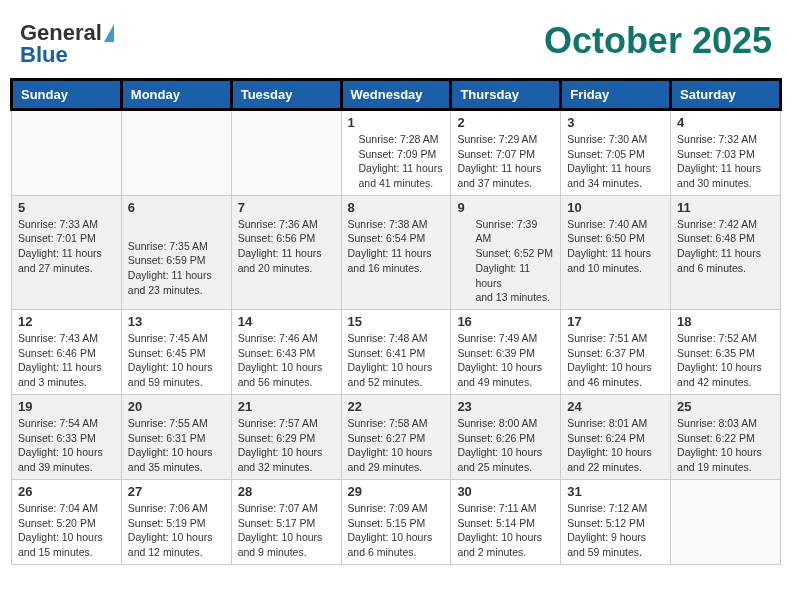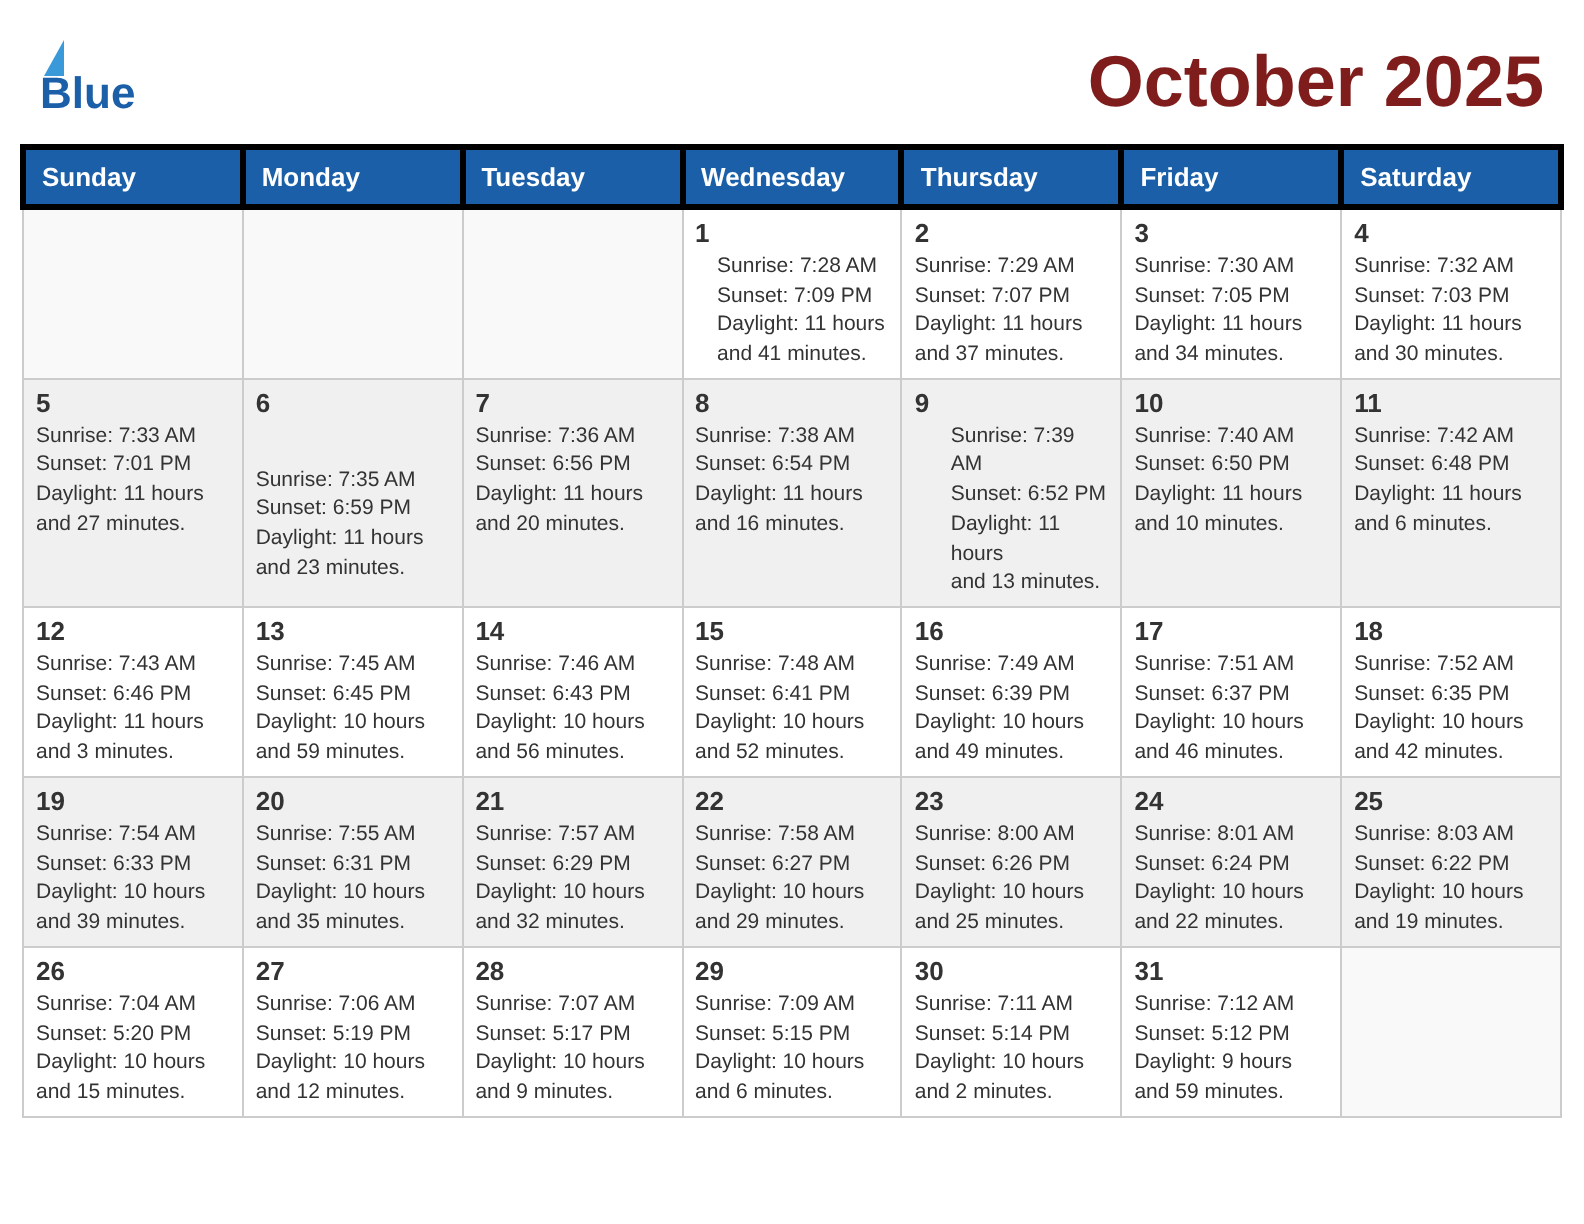--- a/index.html
+++ b/index.html
@@ -100,6 +100,7 @@
 <div class="header">
   <div class="logo">
     <div class="logo-text">
+      <span class="logo-general">General</span>
       <span class="logo-icon"></span>
     </div>
     <div style="font-size:22px; font-weight:bold; color:#1a5fa8; margin-top:-4px;">

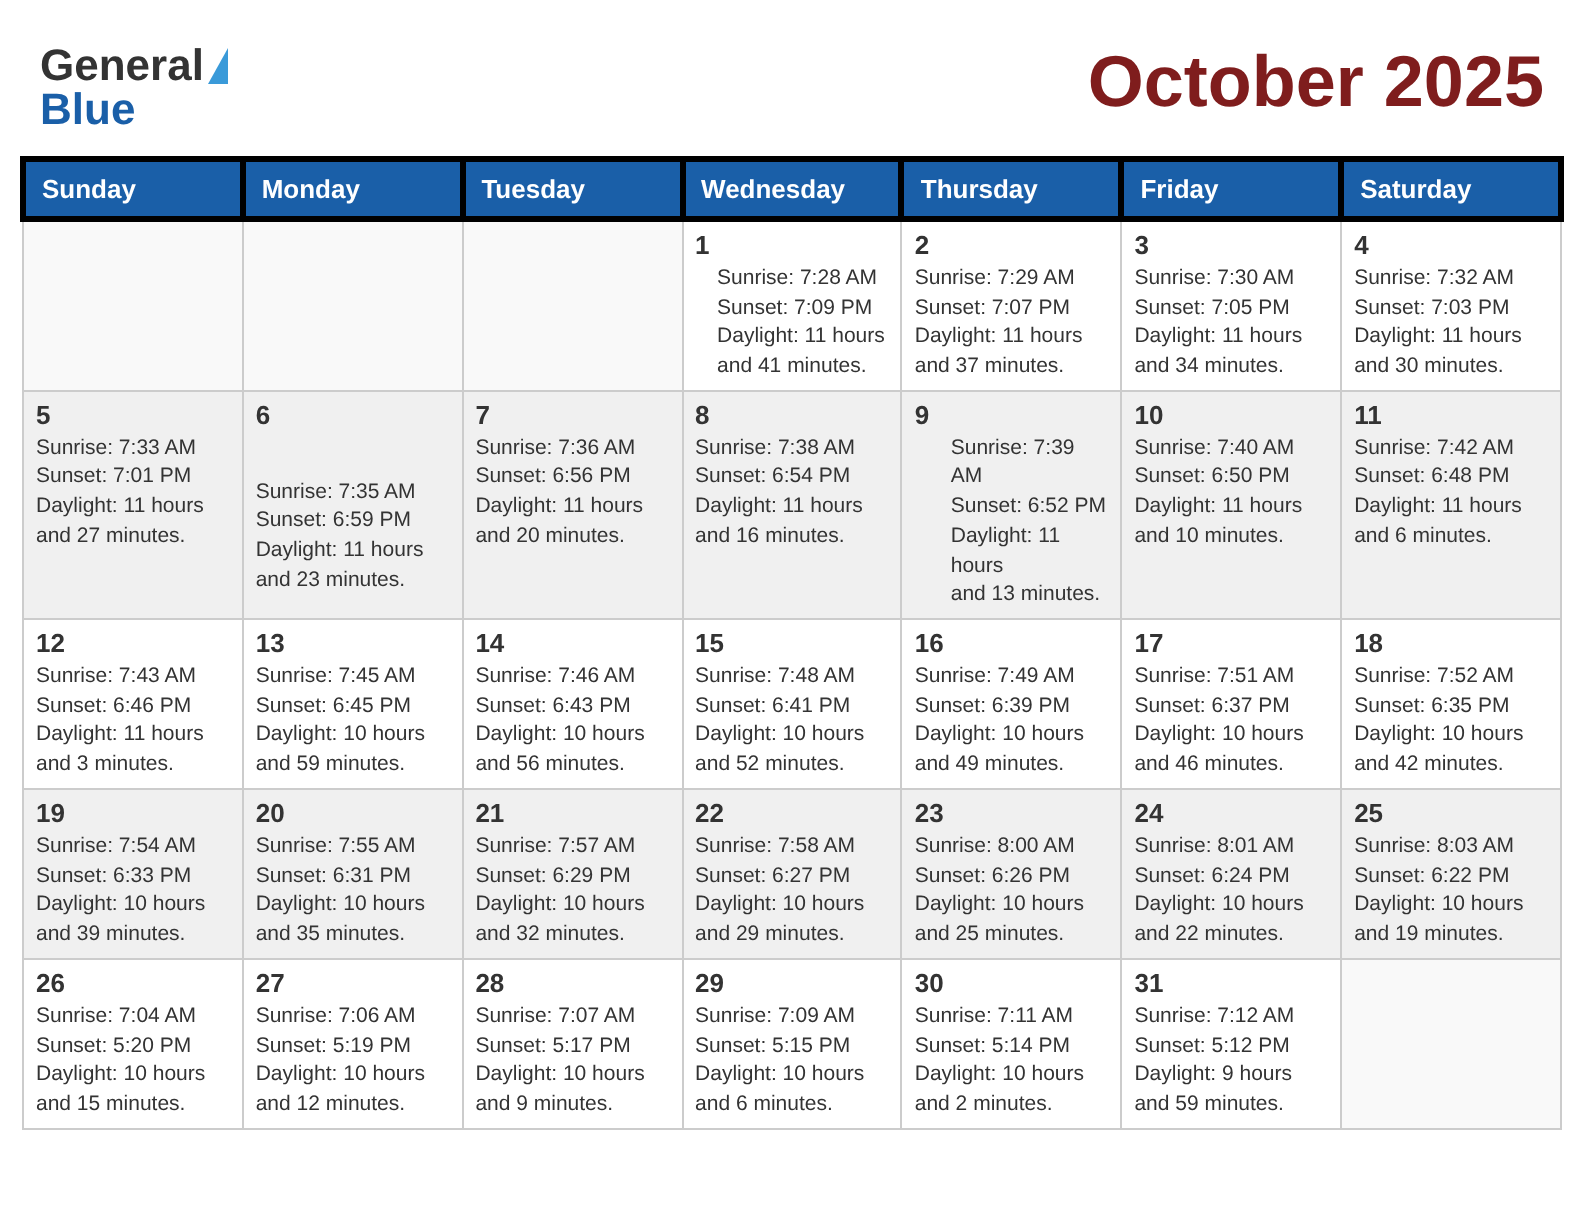--- a/index.html
+++ b/index.html
@@ -43,7 +43,7 @@
     .title-block h1 {
       font-size: 36px;
       font-weight: bold;
-      color: #7f1d1d;
+      color: #0f766e;
     }
     .title-block h2 {
       font-size: 16px;

